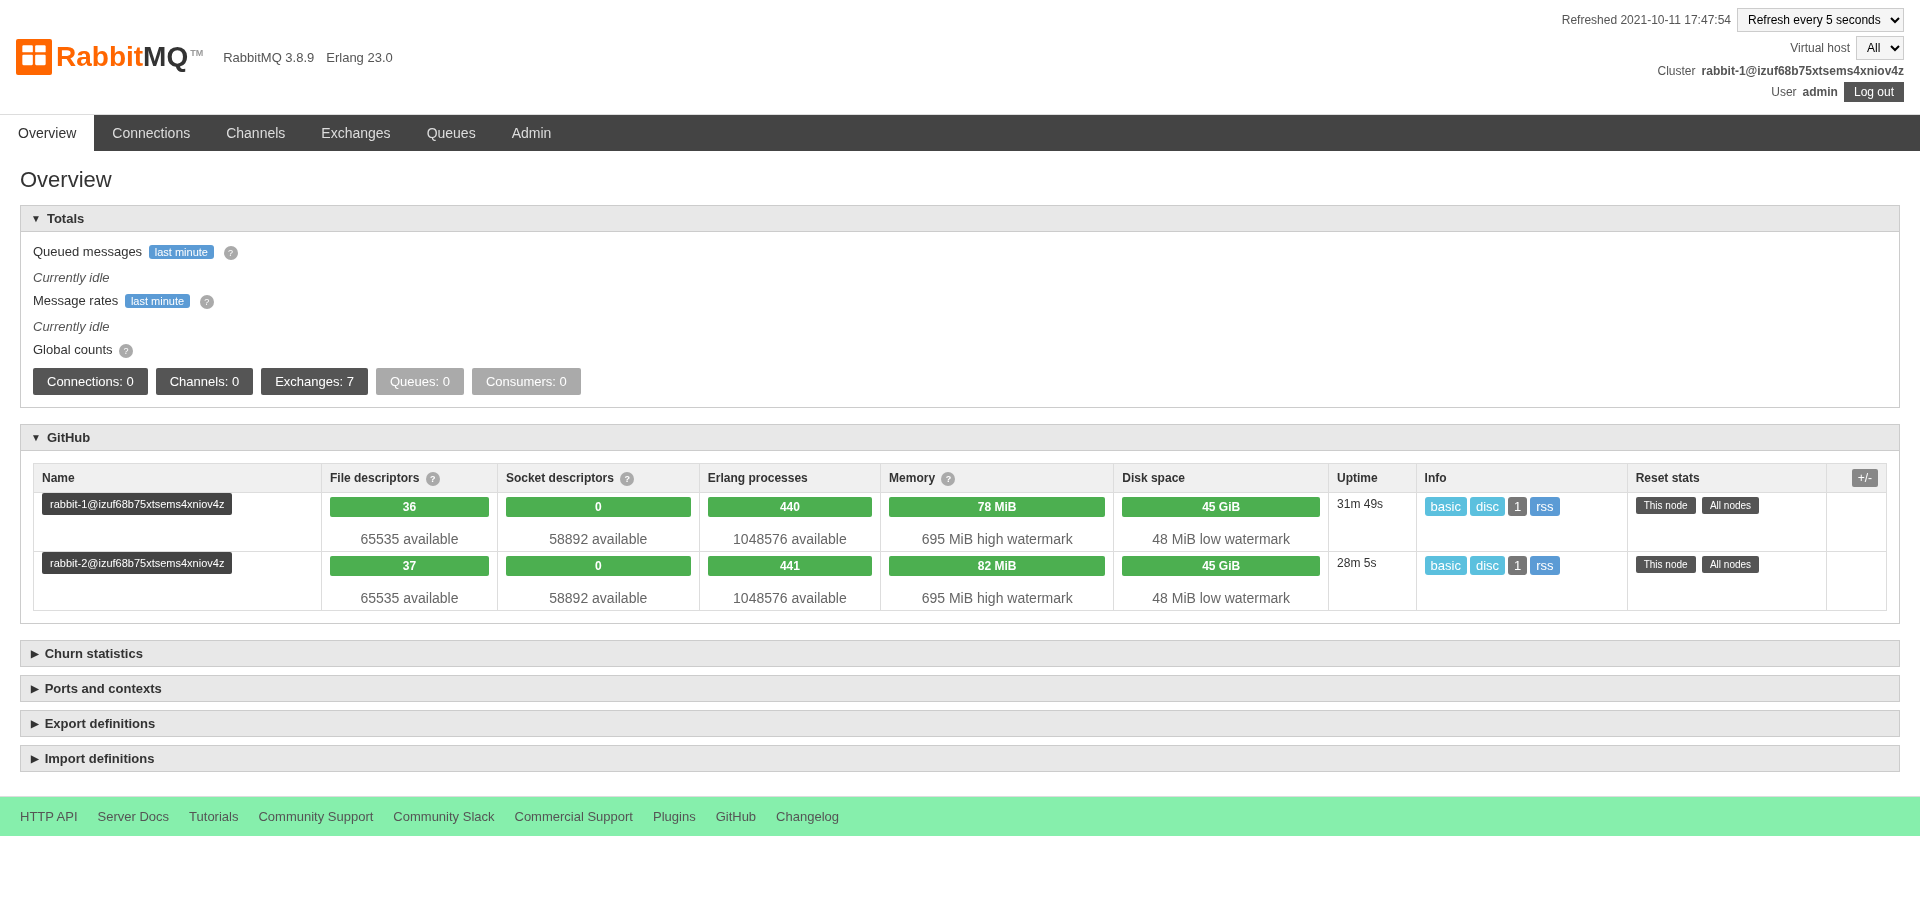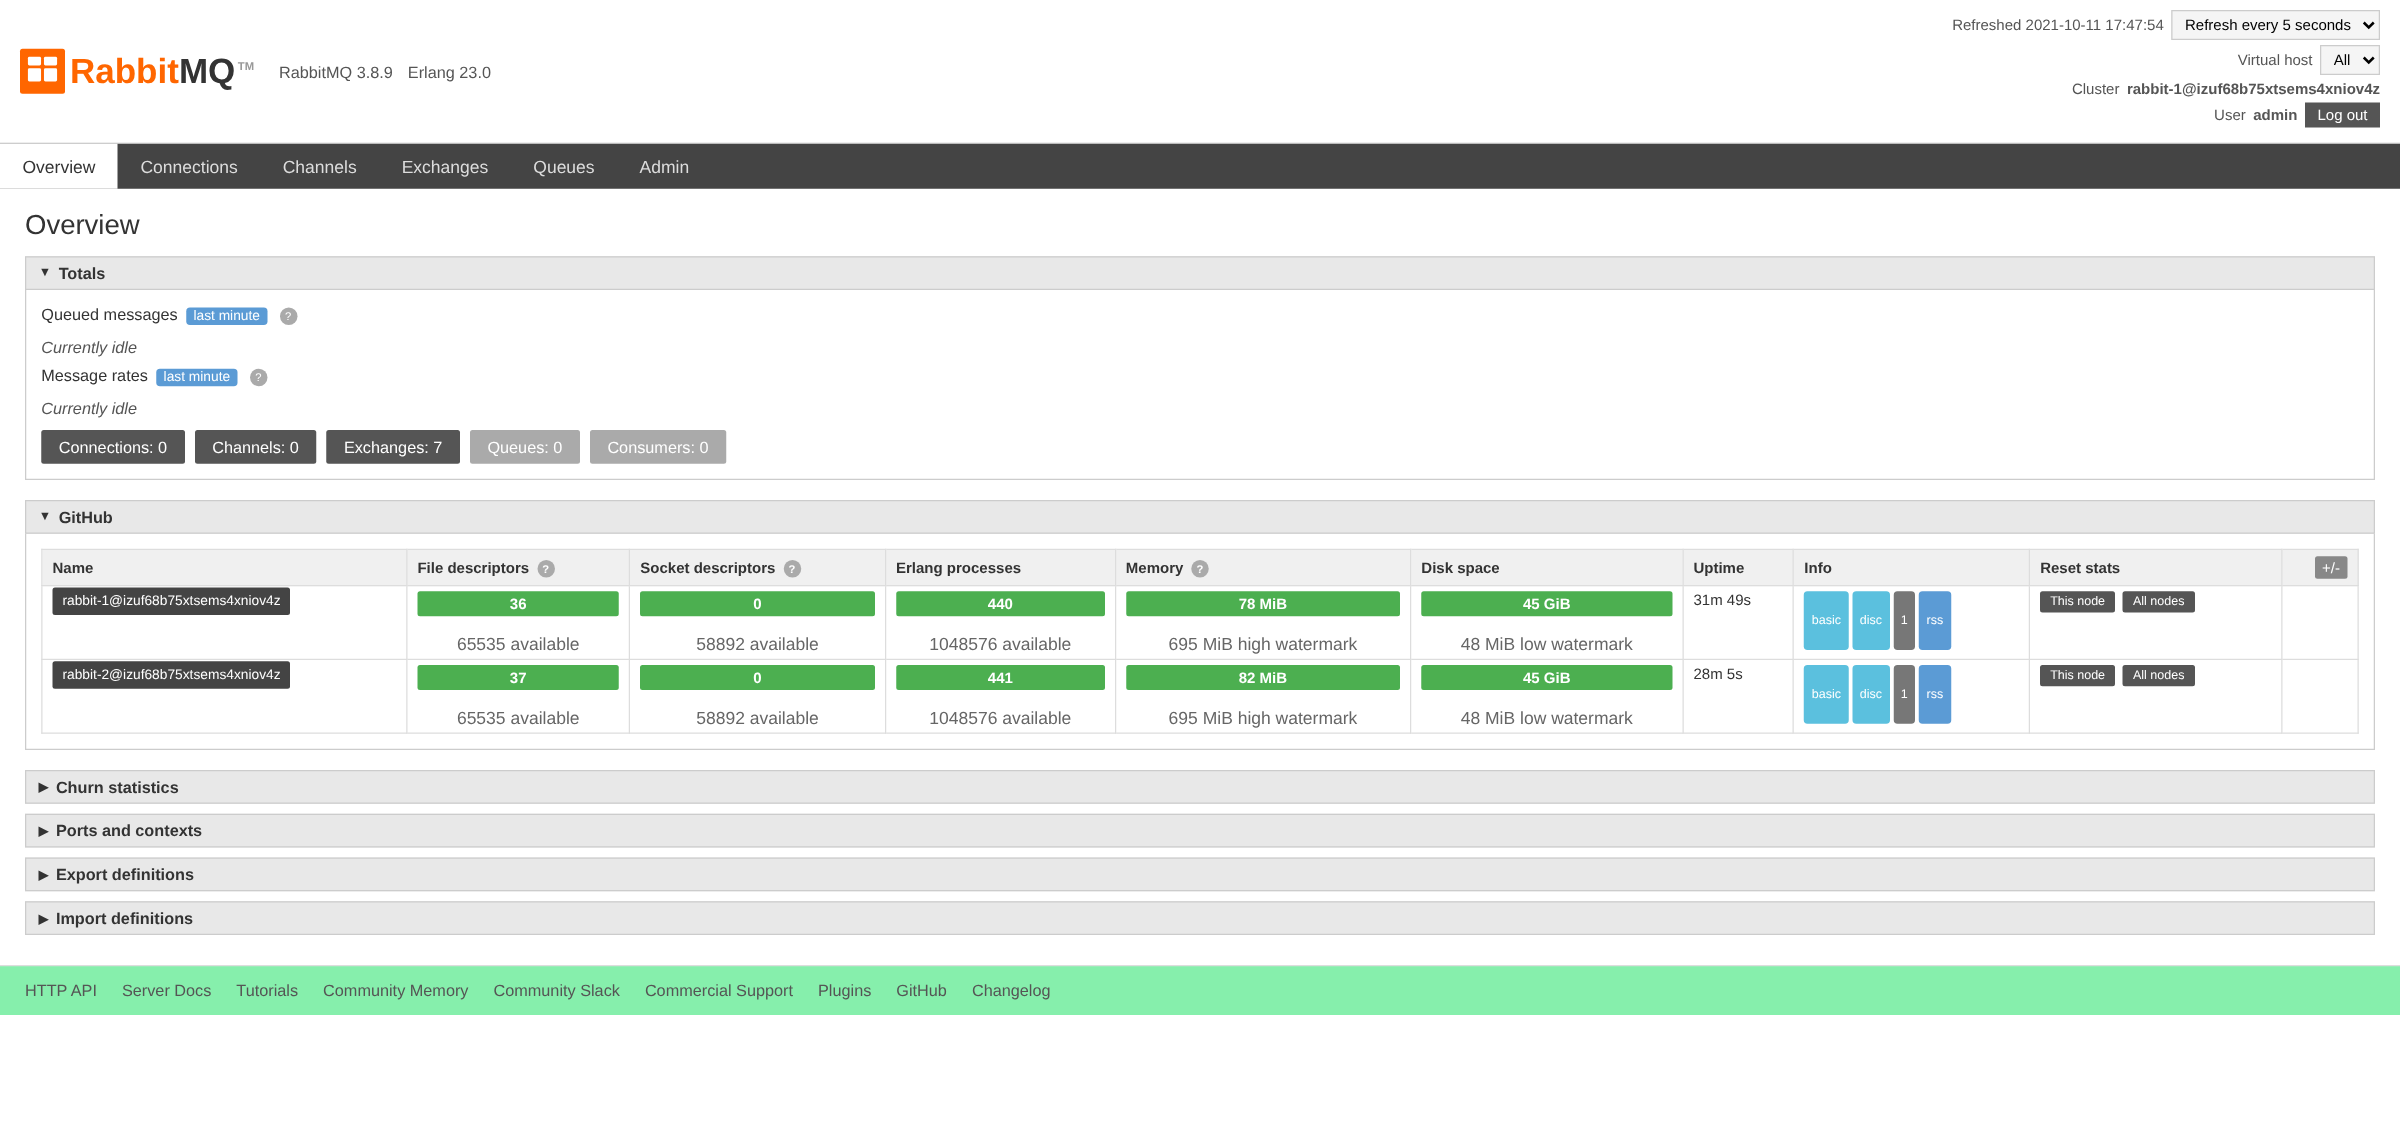--- a/index.html
+++ b/index.html
@@ -147,6 +147,10 @@
         <span class="help-icon">?</span>
       </div>
       <div class="totals-row idle-text">Currently idle</div>
+      <div class="totals-row">
+        <span class="label">Global counts</span>
+        <span class="help-icon">?</span>
+      </div>
       <div class="count-buttons">
         <button class="count-btn">Connections: 0</button>
         <button class="count-btn">Channels: 0</button>

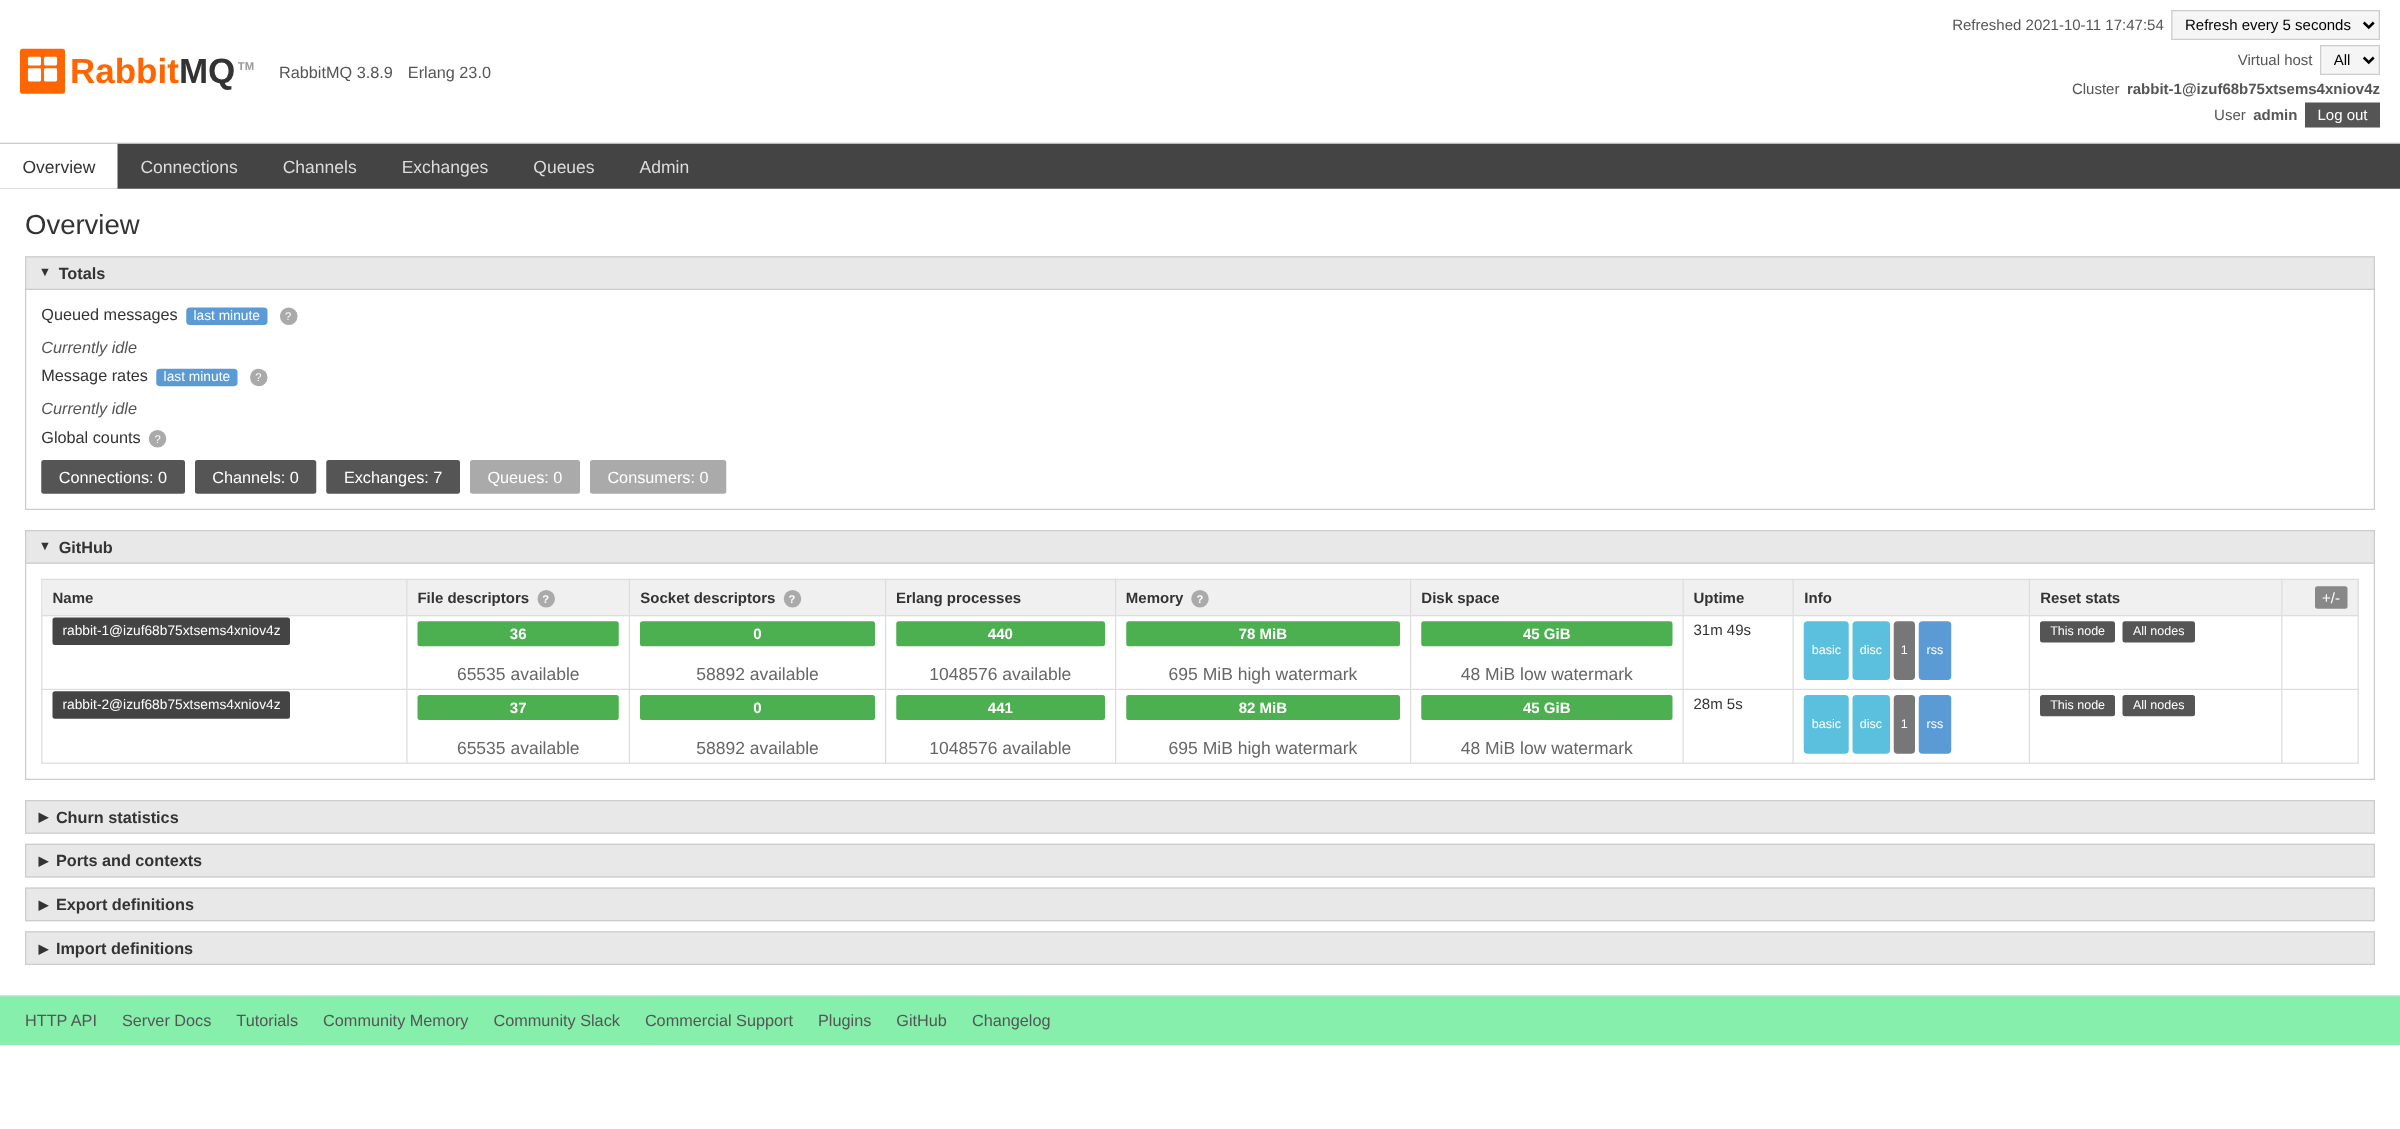--- a/index.html
+++ b/index.html
@@ -57,7 +57,7 @@
     .metric-bar.green { background: #4caf50; }
     .metric-sub { font-size: 14px; color: #666; text-align: center; margin-top: 14px; }
     .info-tags { display: flex; gap: 3px; flex-wrap: wrap; align-items: center; }
-    .tag { display: inline-block; padding: 18px 6px; border-radius: 3px; font-size: 10px; color: #fff; cursor: pointer; }
+    .tag { display: inline-block; padding: 2px 6px; border-radius: 3px; font-size: 13px; color: #fff; cursor: pointer; }
     .tag.teal { background: #5bc0de; }
     .tag.blue { background: #5b9bd5; }
     .tag.num { background: #777; }

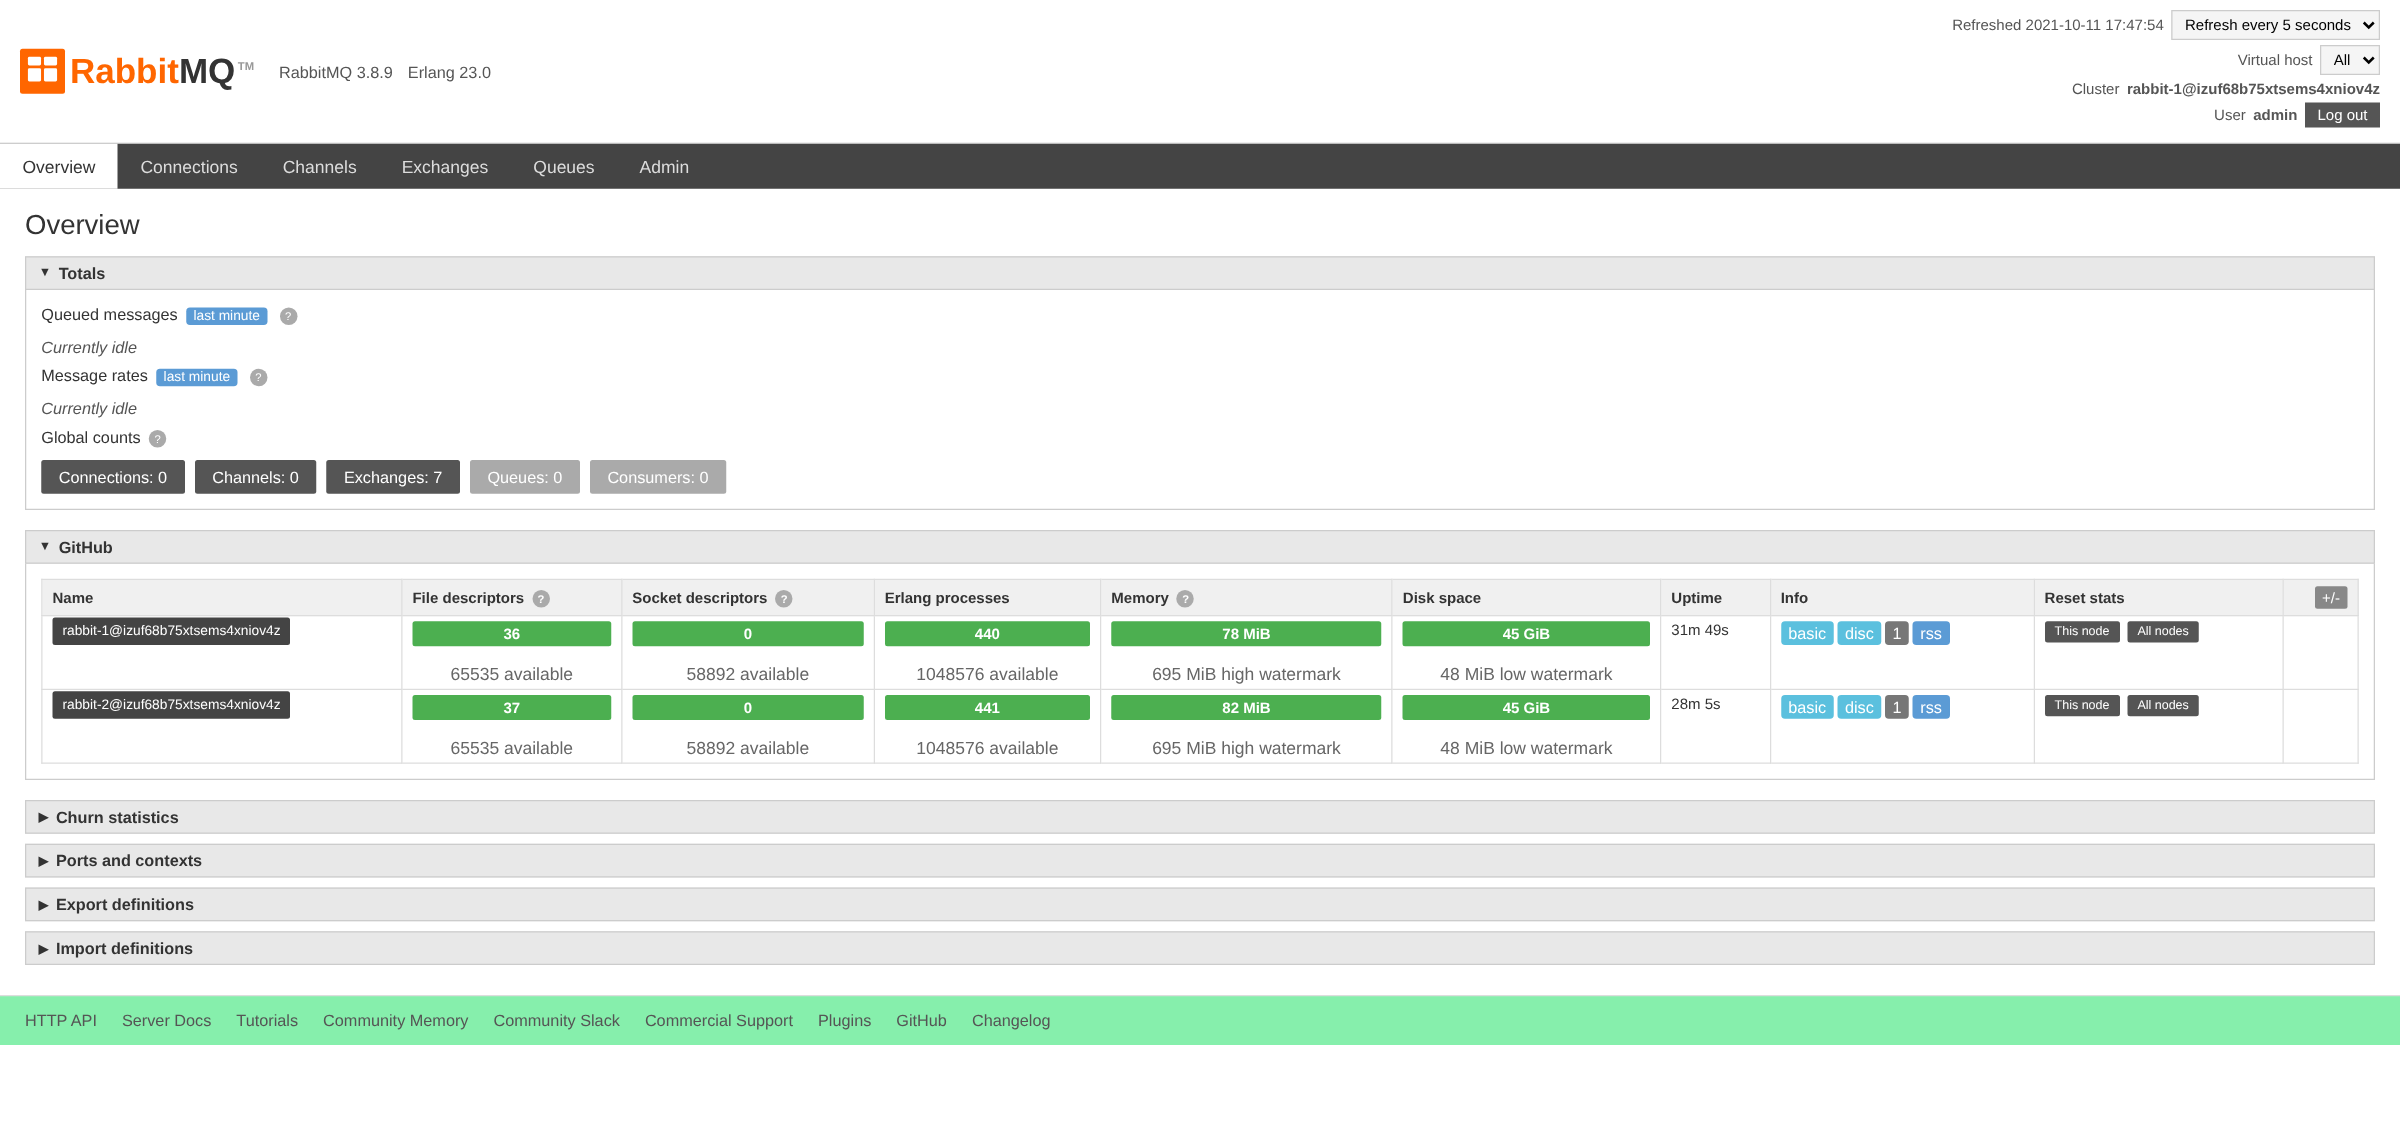--- a/index.html
+++ b/index.html
@@ -302,7 +302,7 @@
   <a class="footer-link">HTTP API</a>
   <a class="footer-link">Server Docs</a>
   <a class="footer-link">Tutorials</a>
-  <a class="footer-link">Community Memory</a>
+  <a class="footer-link">Community Support</a>
   <a class="footer-link">Community Slack</a>
   <a class="footer-link">Commercial Support</a>
   <a class="footer-link">Plugins</a>

